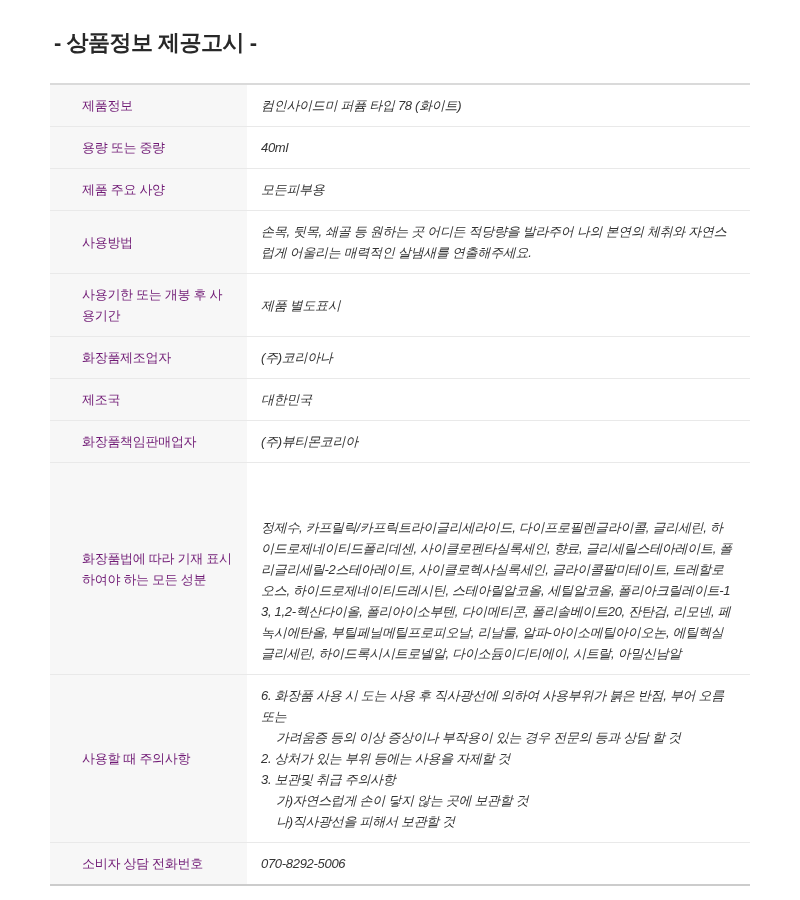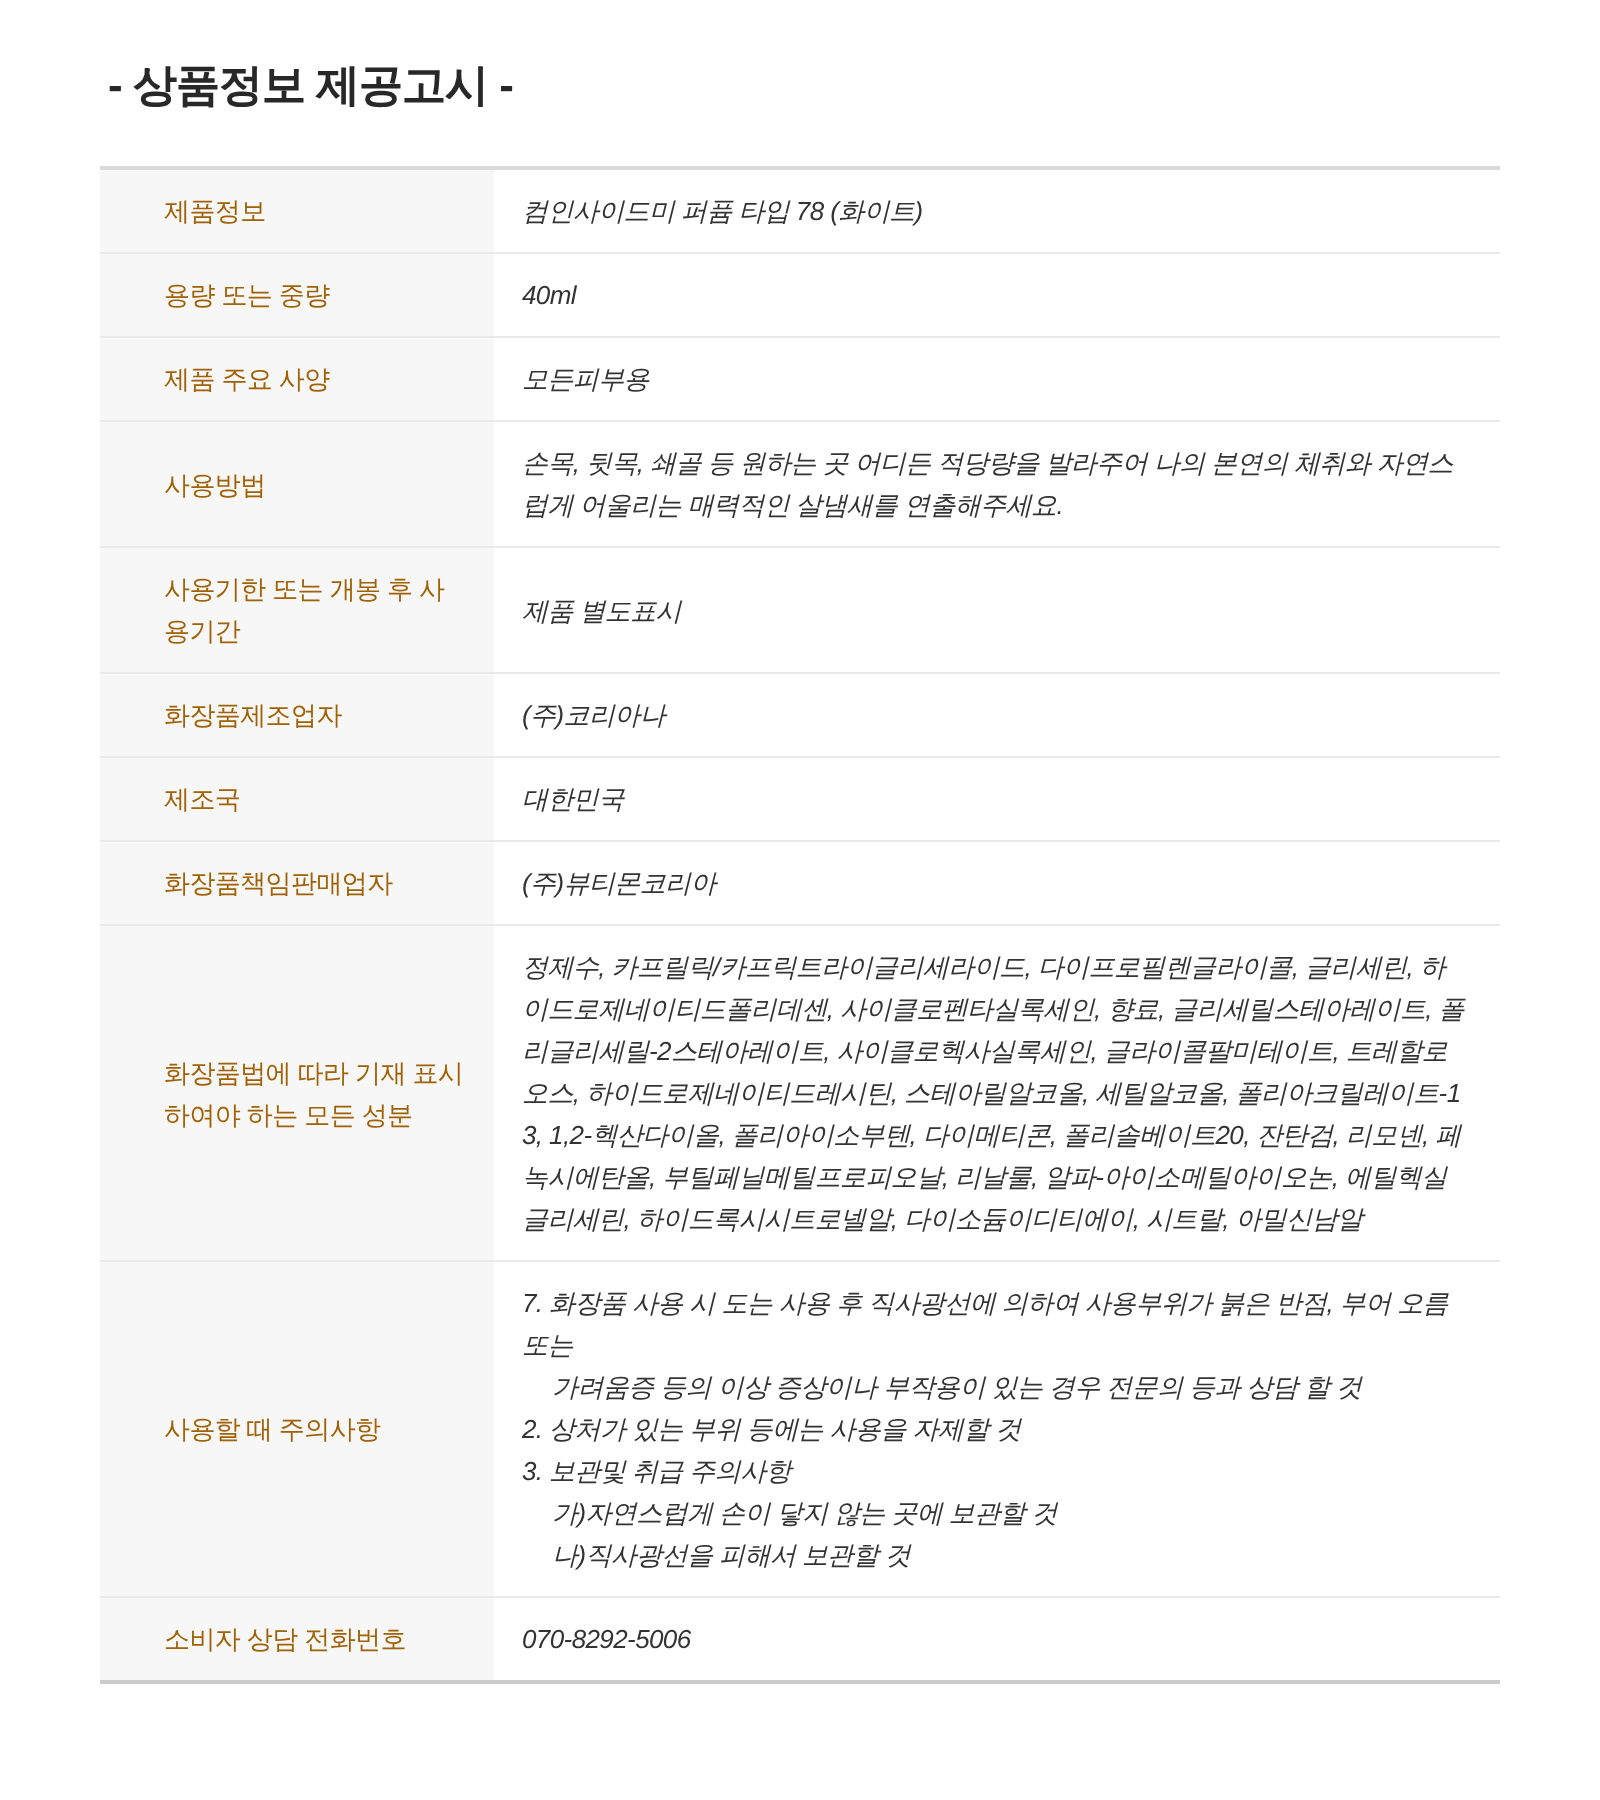--- a/index.html
+++ b/index.html
@@ -37,7 +37,7 @@
     padding: 10px 14px 10px 32px;
     font-size: 13px;
     line-height: 21px;
-    color: #a16207;
+    color: #701a75;
     letter-spacing: -0.3px;
   }
   .cell-value {

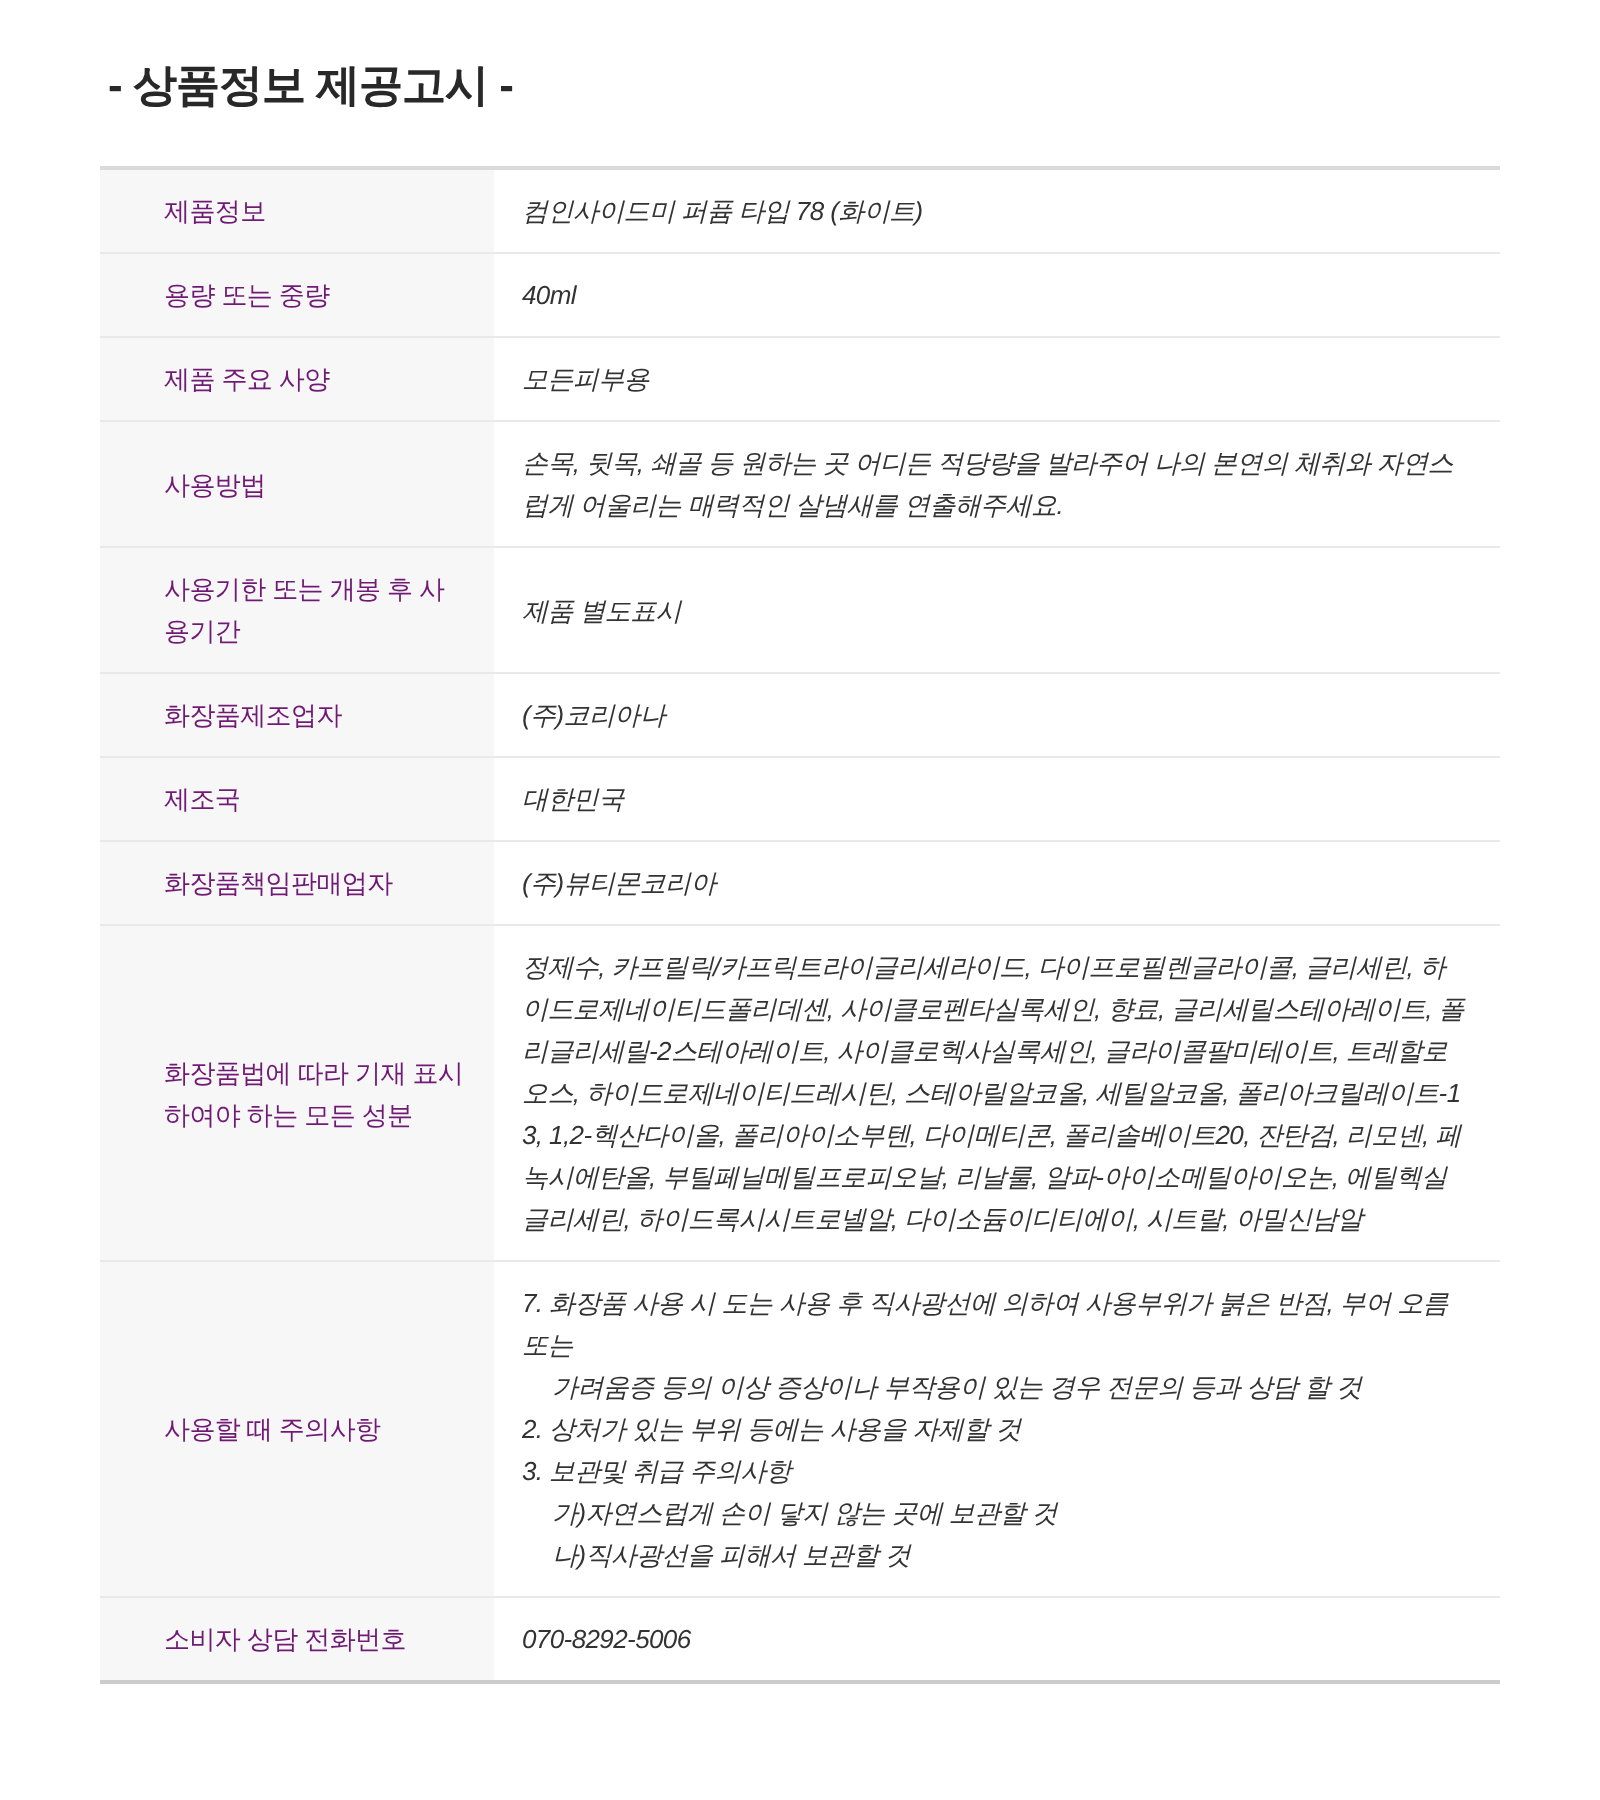--- a/index.html
+++ b/index.html
@@ -51,7 +51,7 @@
     letter-spacing: -0.3px;
   }
   .cell-value .wrap { width: 100%; font-style: italic; }
-  .break-all { word-break: break-all; }
+  .break-all { word-break: break-all; margin-top: 44px; }
   .line { display: block; }
   .indent-1 { padding-left: 15px; }
 </style>

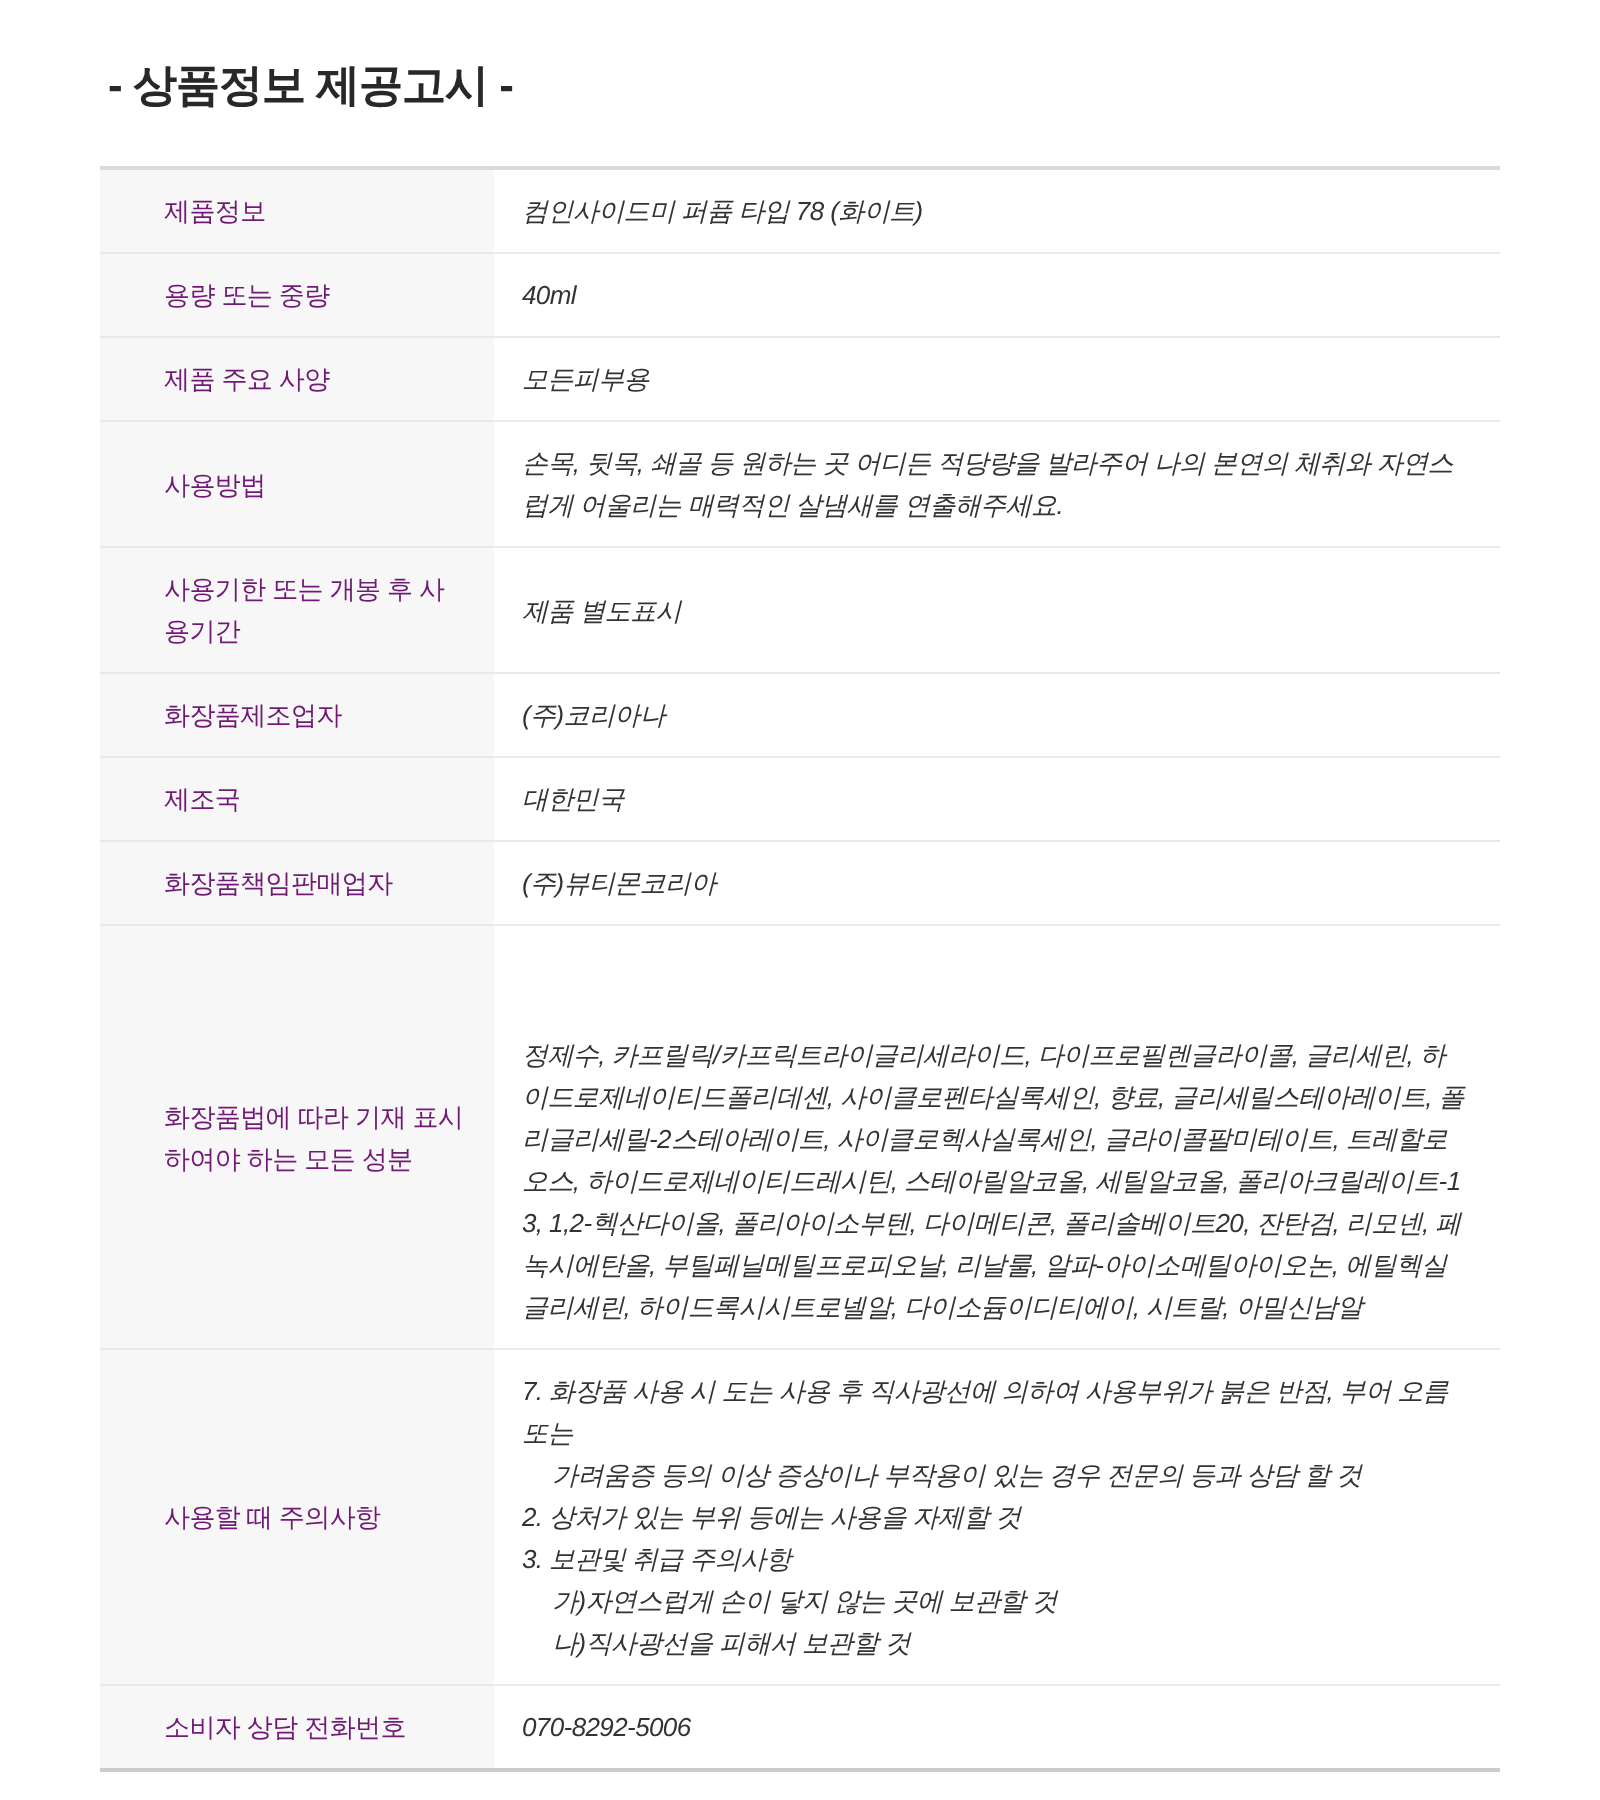--- a/index.html
+++ b/index.html
@@ -131,7 +131,7 @@
       <div class="cell-label">사용할 때 주의사항</div>
       <div class="cell-value">
         <div class="wrap">
-          <span class="line">7. 화장품 사용 시 도는 사용 후 직사광선에 의하여 사용부위가 붉은 반점, 부어 오름 또는</span>
+          <span class="line">6. 화장품 사용 시 도는 사용 후 직사광선에 의하여 사용부위가 붉은 반점, 부어 오름 또는</span>
           <span class="line indent-1">가려움증 등의 이상 증상이나 부작용이 있는 경우 전문의 등과 상담 할 것</span>
           <span class="line">2. 상처가 있는 부위 등에는 사용을 자제할 것</span>
           <span class="line">3. 보관및 취급 주의사항</span>

